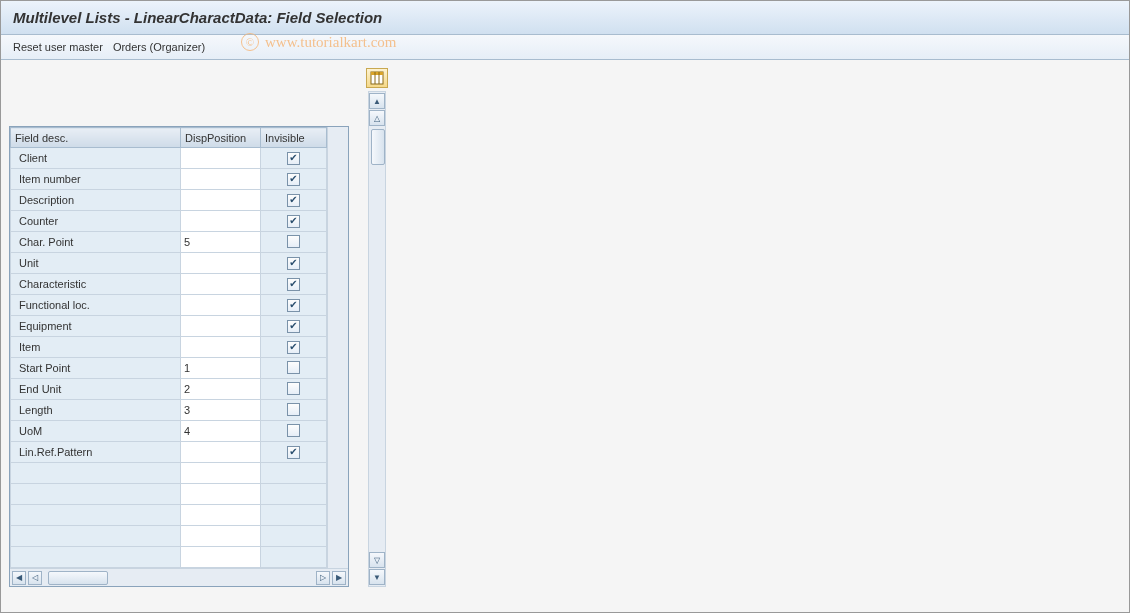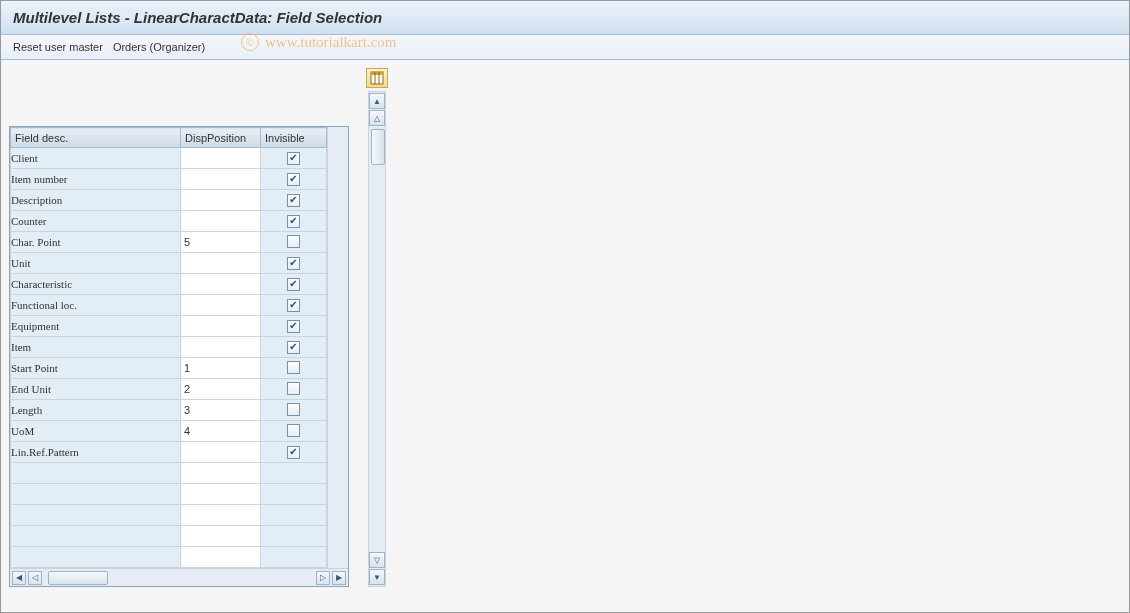--- a/index.html
+++ b/index.html
@@ -98,8 +98,7 @@
     }
     .field-table td.desc-cell {
       background: #e3edf5;
-      padding-left: 0;
-      font-family: Liberation Serif, serif;
+      padding-left: 8px;
     }
     .field-table td.input-cell {
       background: #fff;

